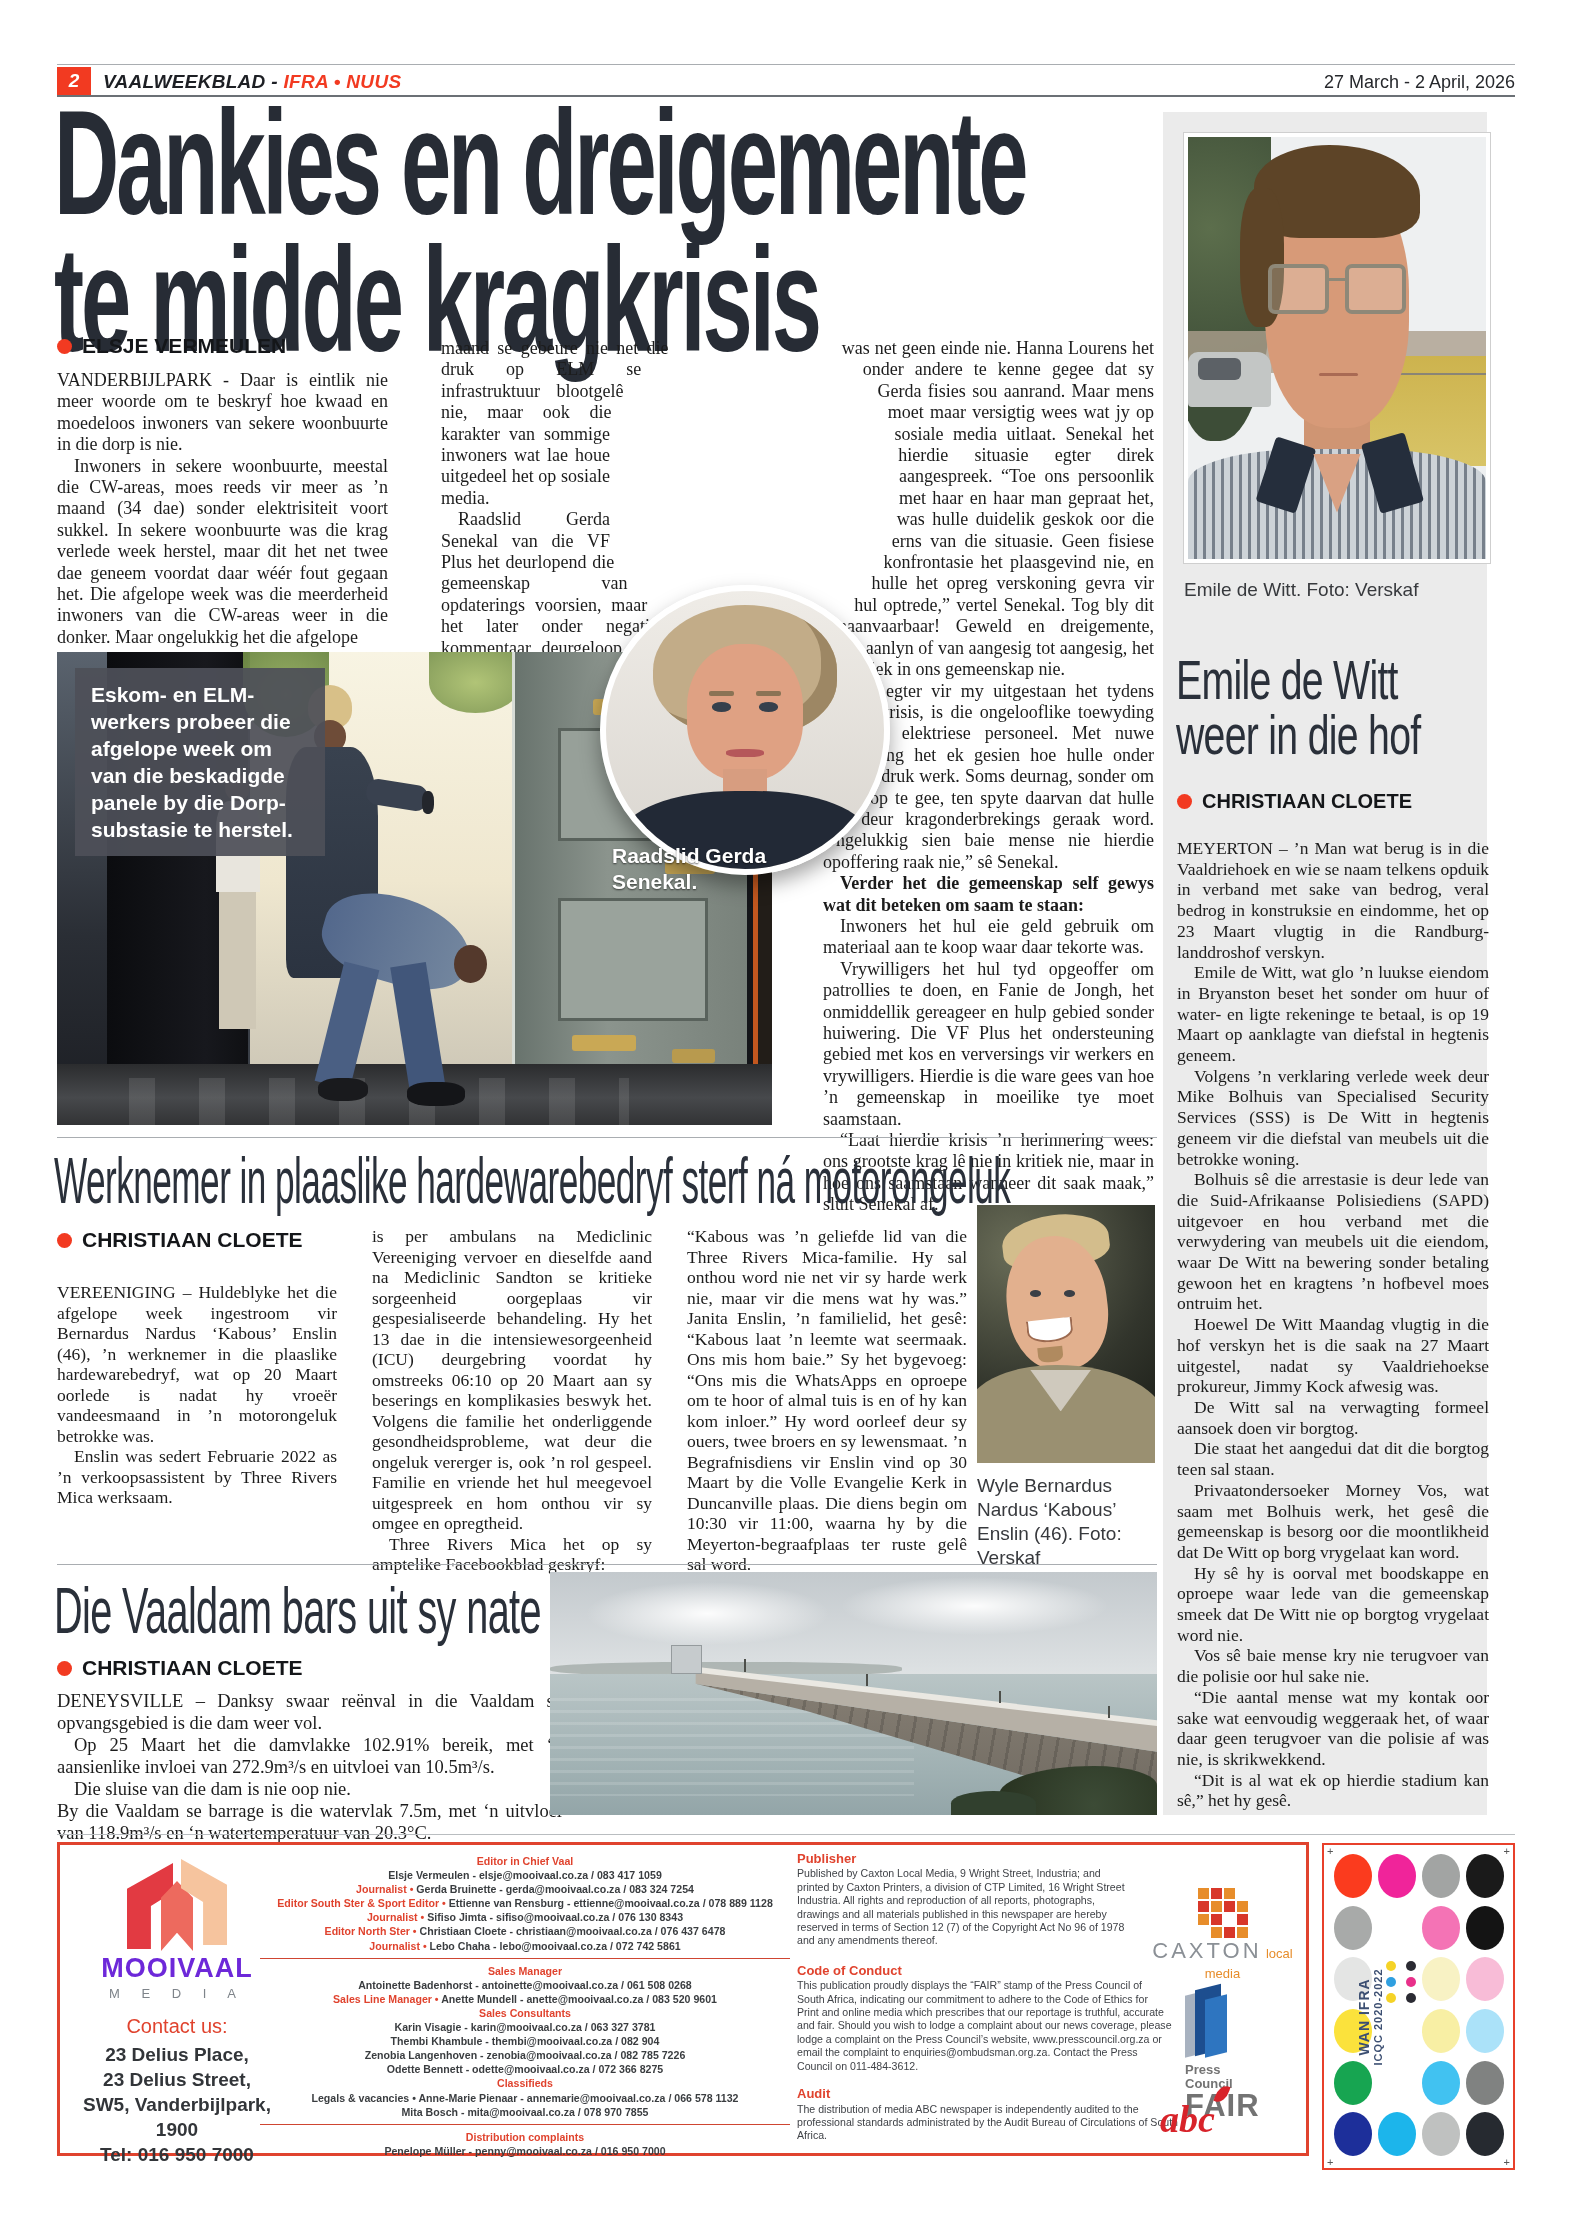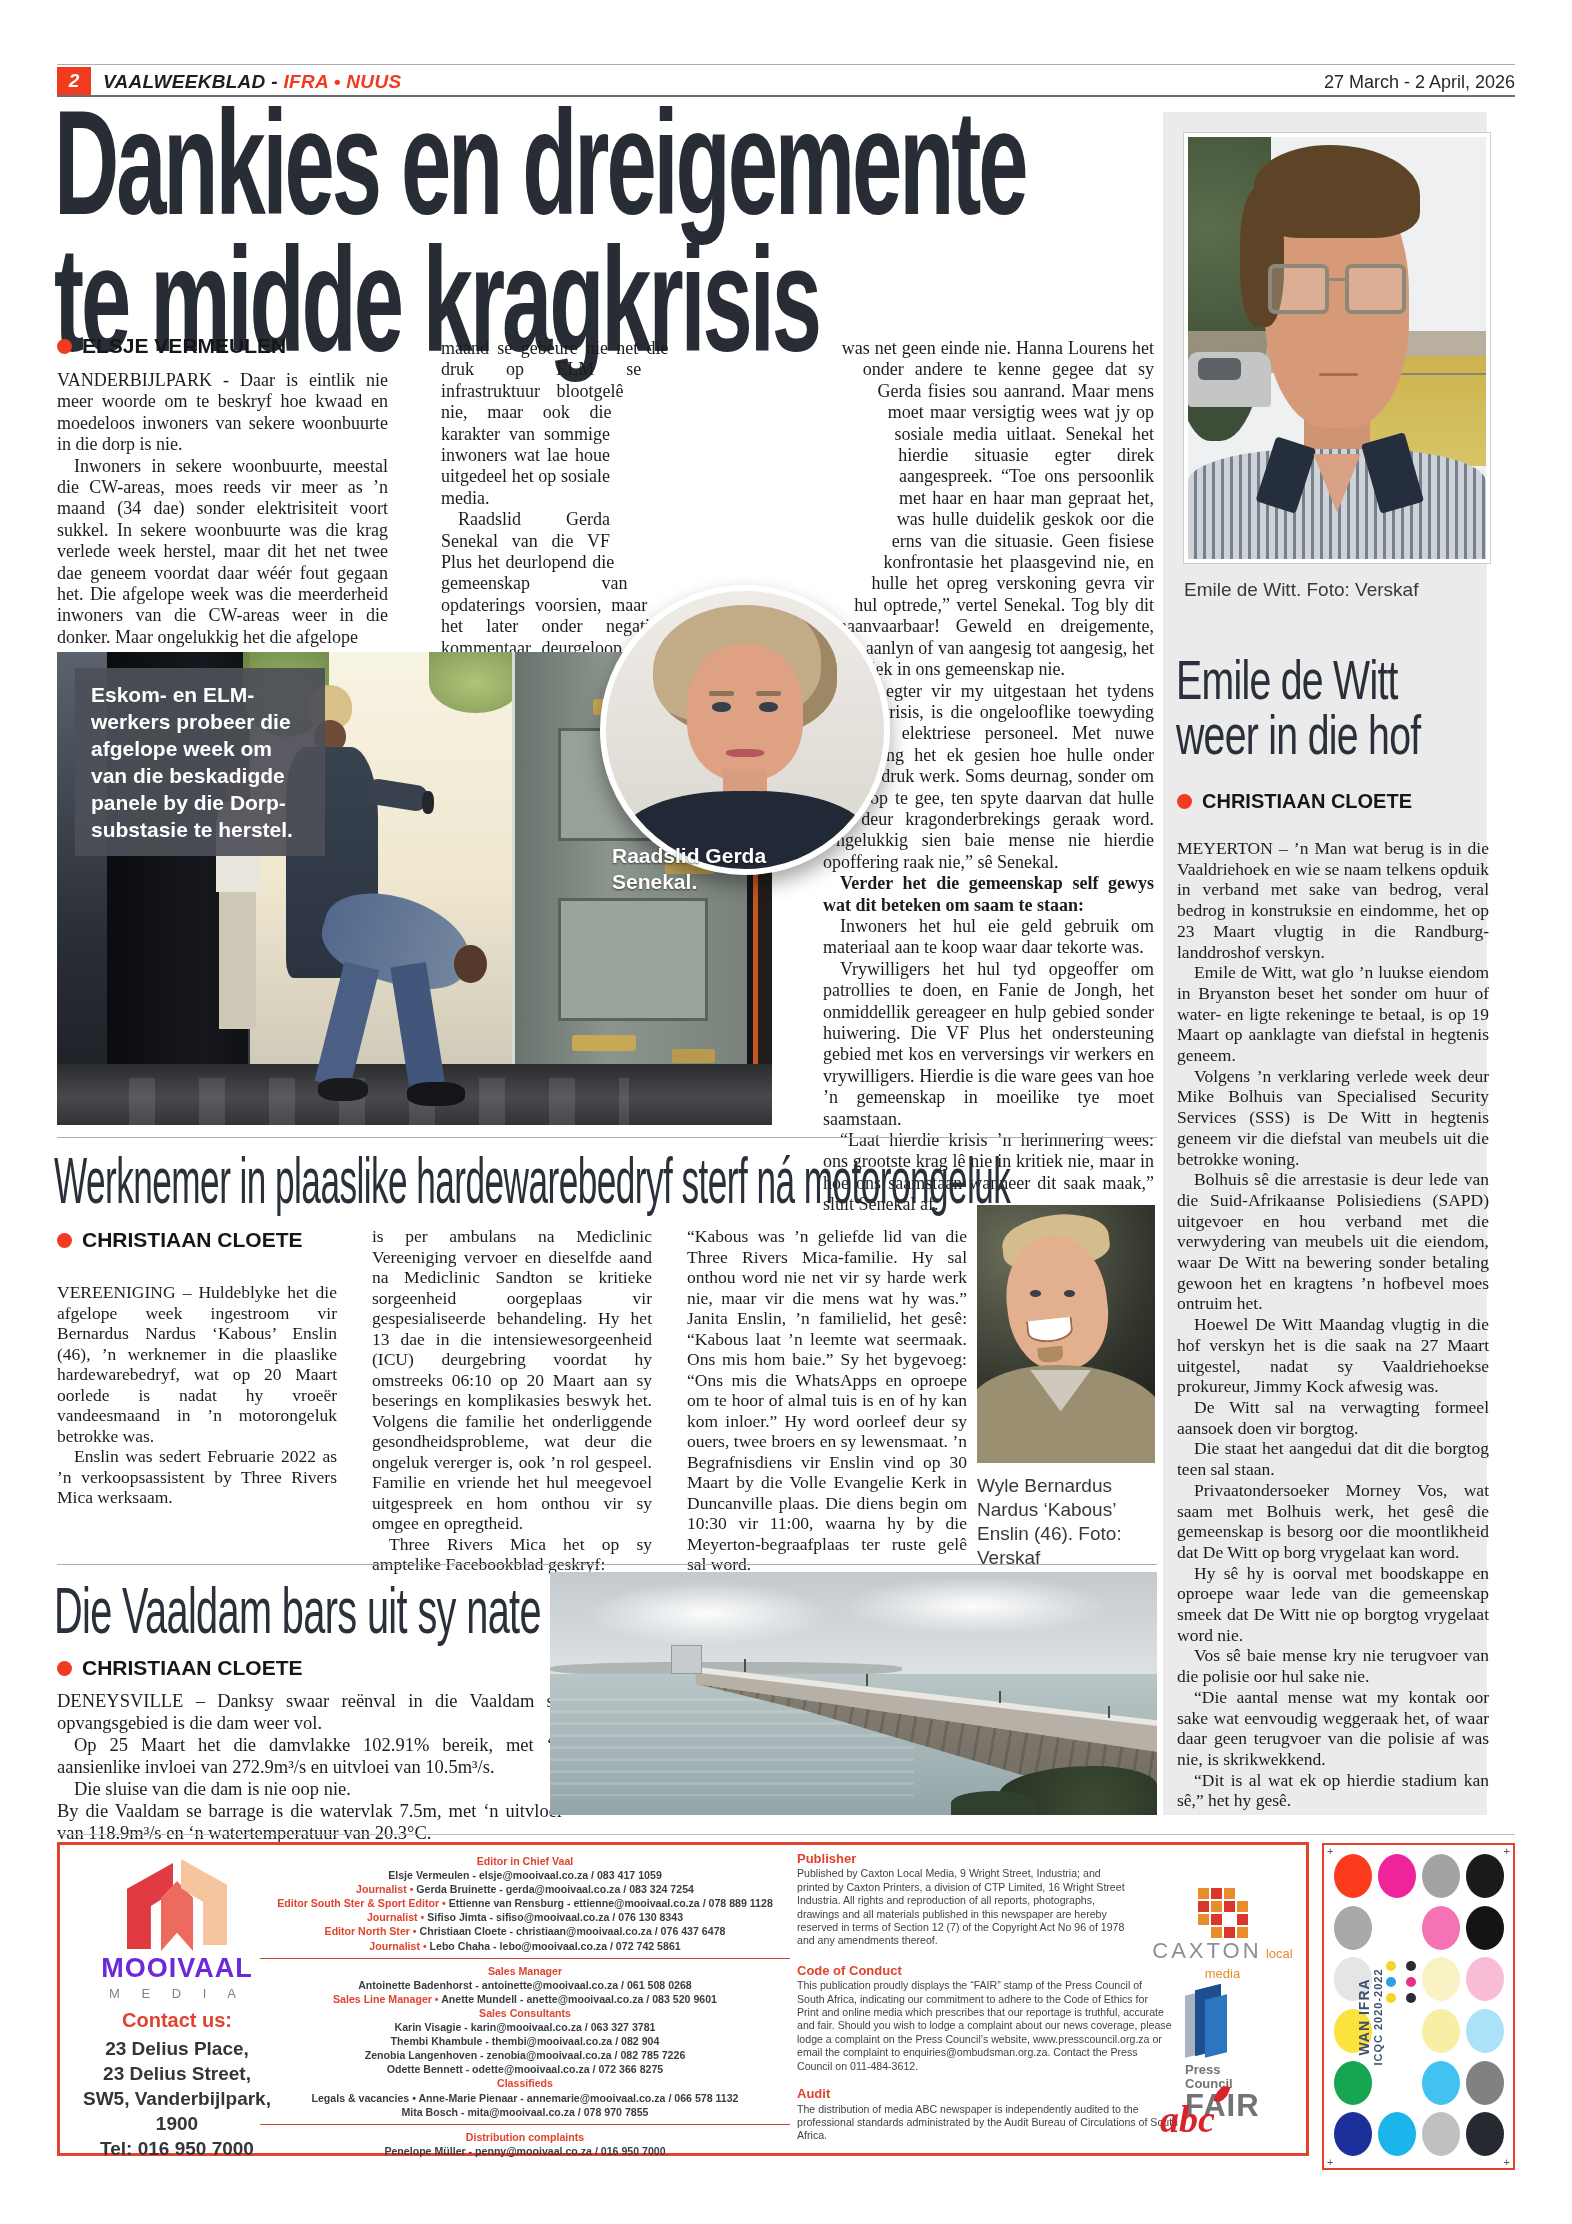--- a/index.html
+++ b/index.html
@@ -145,7 +145,7 @@
 .mv-m{left:36px;top:22px;width:32px;height:70px;background:#ed6a5e;clip-path:polygon(50% 0,100% 24%,100% 100%,50% 74%,0 100%,0 24%)}
 .mv-name{font-size:27px;font-weight:700;color:#6d28d9;letter-spacing:1px}
 .mv-sub{font-size:13px;color:#7e848a;letter-spacing:9px;margin-top:2px}
-.contact-h{color:var(--fred);font-weight:700;font-size:20px;margin-top:8px}
+.contact-h{color:var(--fred);font-weight:400;font-size:20px;margin-top:14px}
 .addr{font-weight:700;font-size:19px;line-height:25px;color:#323539;margin-top:4px}
 .staff{position:absolute;text-align:center;font-size:10.6px;font-weight:700;line-height:14.1px;color:#3a3d40;padding-top:3px}
 .staff .sred{color:var(--fred)}

